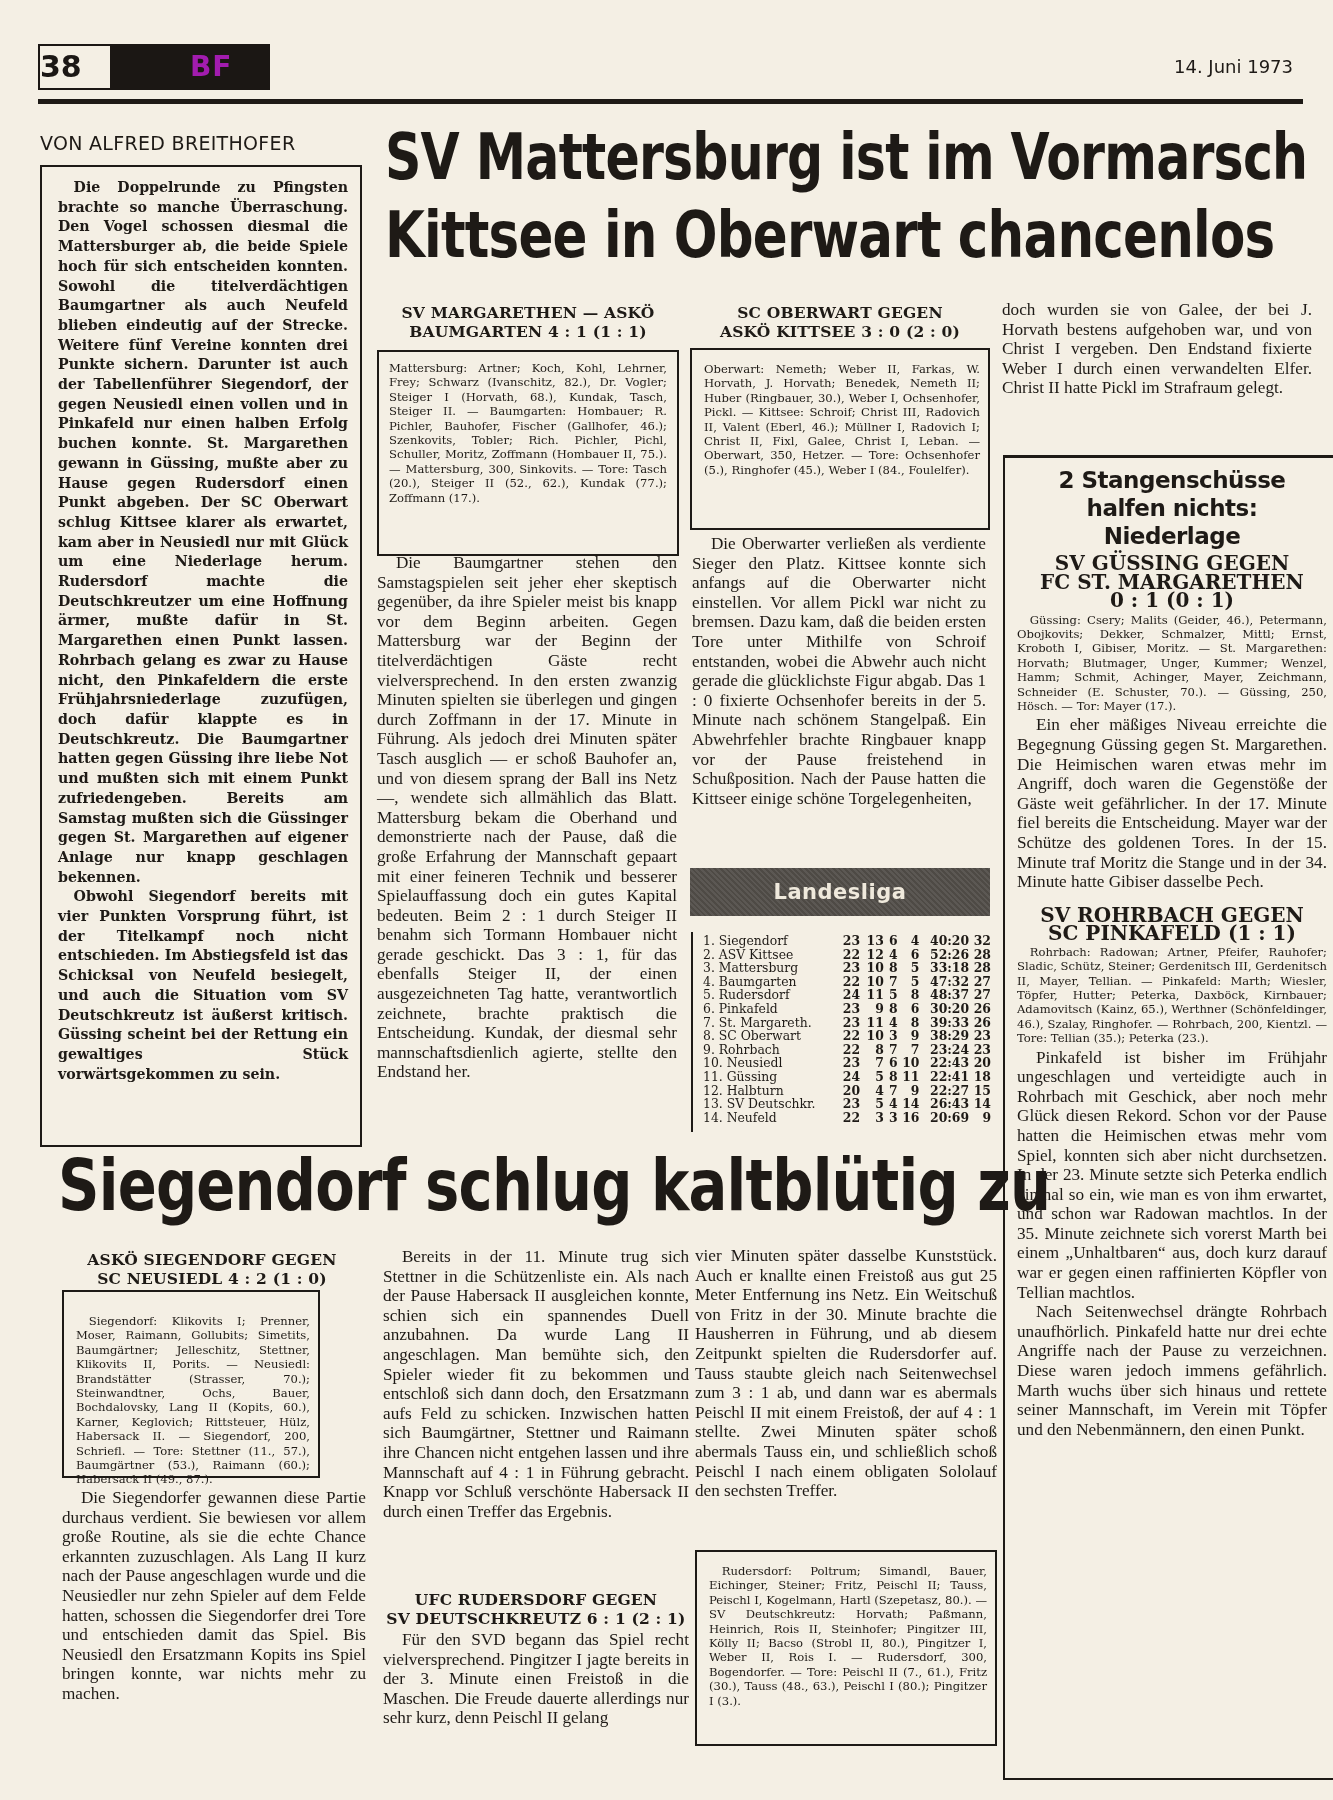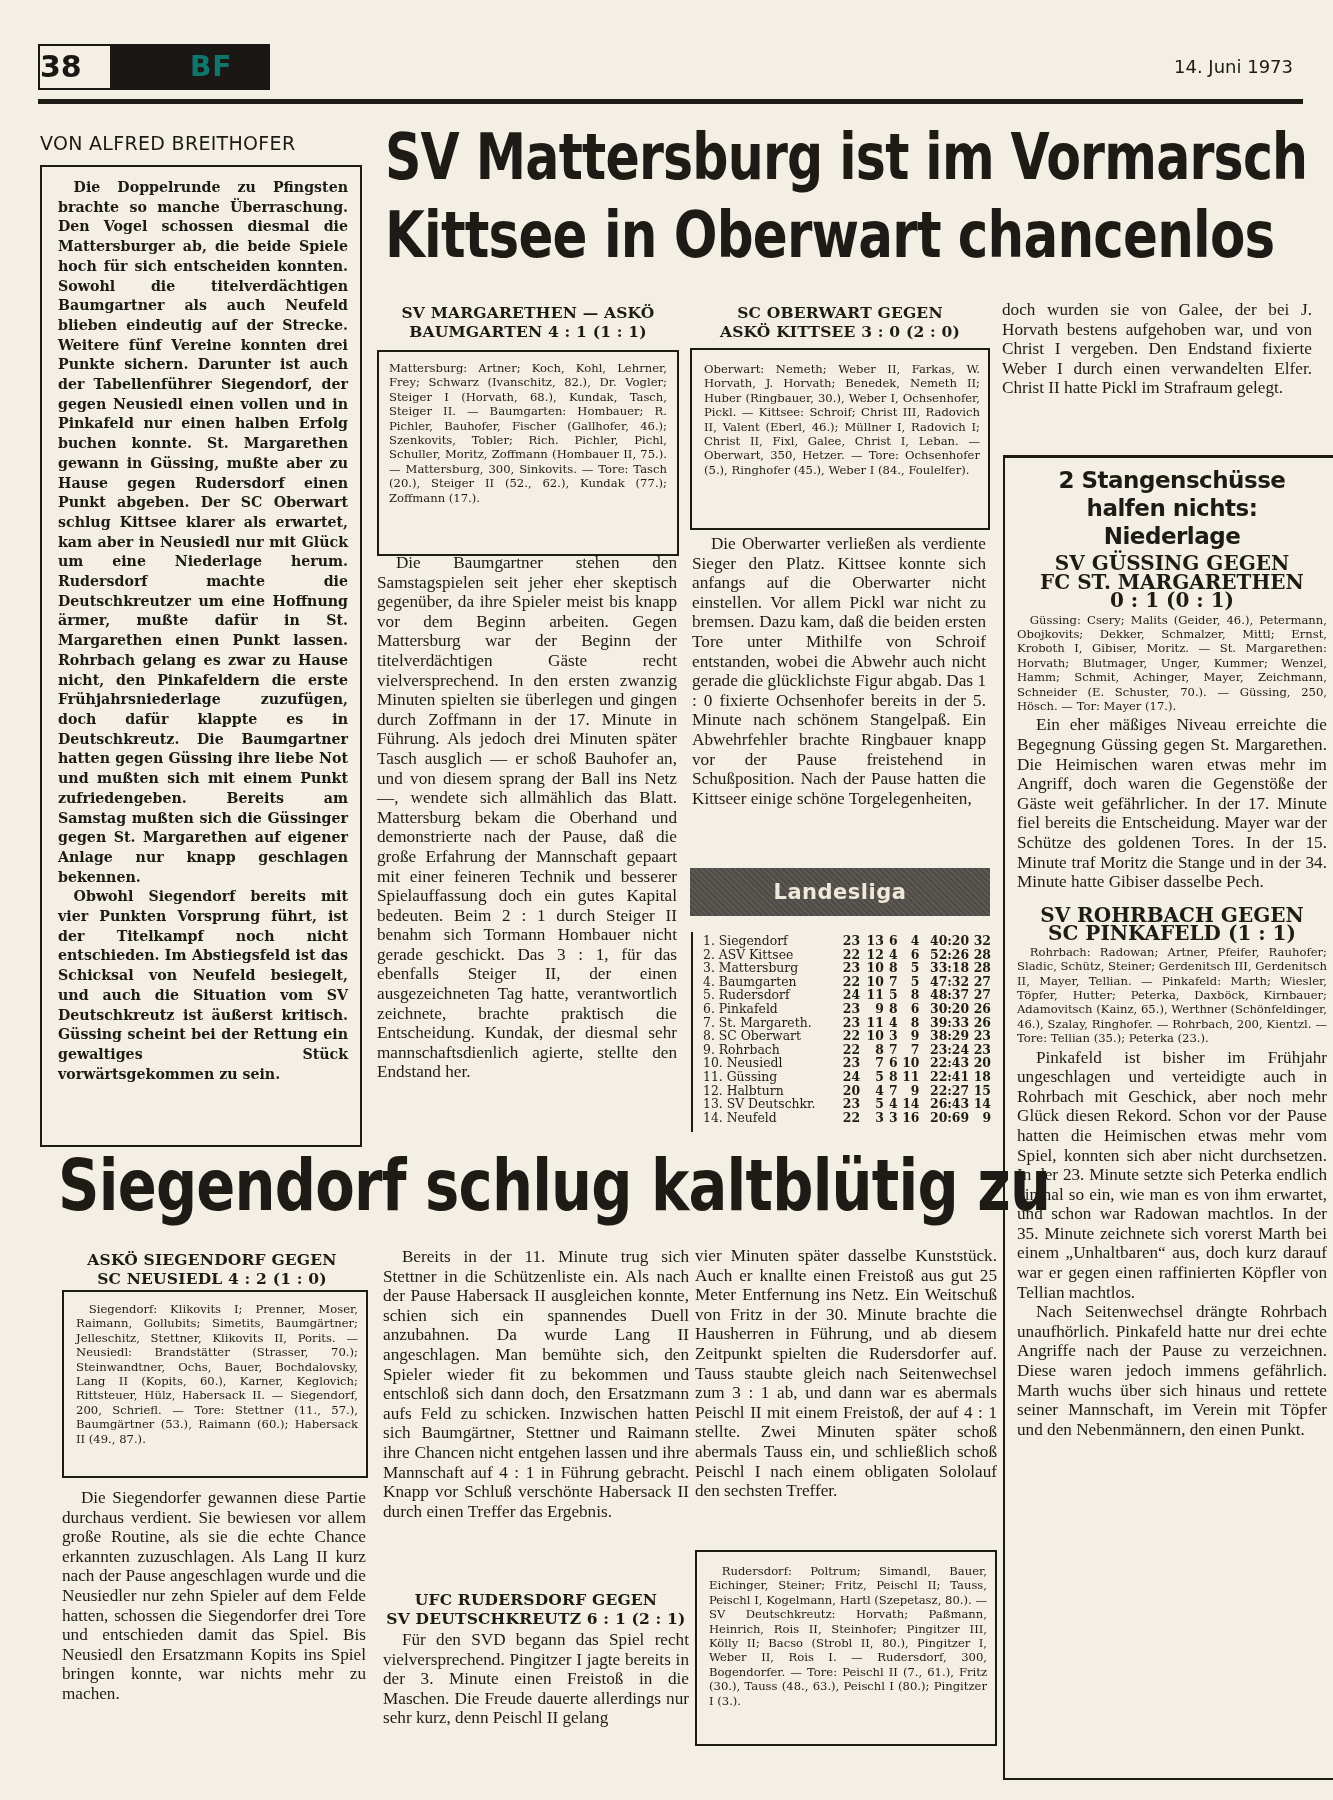--- a/index.html
+++ b/index.html
@@ -17,7 +17,7 @@
   
   #page-badge { left: 38px; top: 44px; width: 232px; height: 46px; background: #1b1714; border: 2px solid #1b1714; }
   #page-num { left: 40px; top: 46px; width: 70px; height: 42px; background: #f4efe4; font-family: "DejaVu Sans", sans-serif; font-weight: bold; font-size: 30px; line-height: 42px; text-align: left; color: #1b1714; }
-  #section-code { left: 190px; top: 46px; font-family: "DejaVu Sans", sans-serif; font-weight: bold; font-size: 28px; line-height: 42px; color: #0f766e; letter-spacing: 1px; }
+  #section-code { left: 190px; top: 46px; font-family: "DejaVu Sans", sans-serif; font-weight: bold; font-size: 28px; line-height: 42px; color: #a21caf; letter-spacing: 1px; }
   #date { right: 40px; top: 56px; font-family: "DejaVu Sans", sans-serif; font-size: 18px; color: #1e1a16; }
   #rule { left: 38px; top: 99px; width: 1265px; height: 5px; background: #1e1a16; }
 

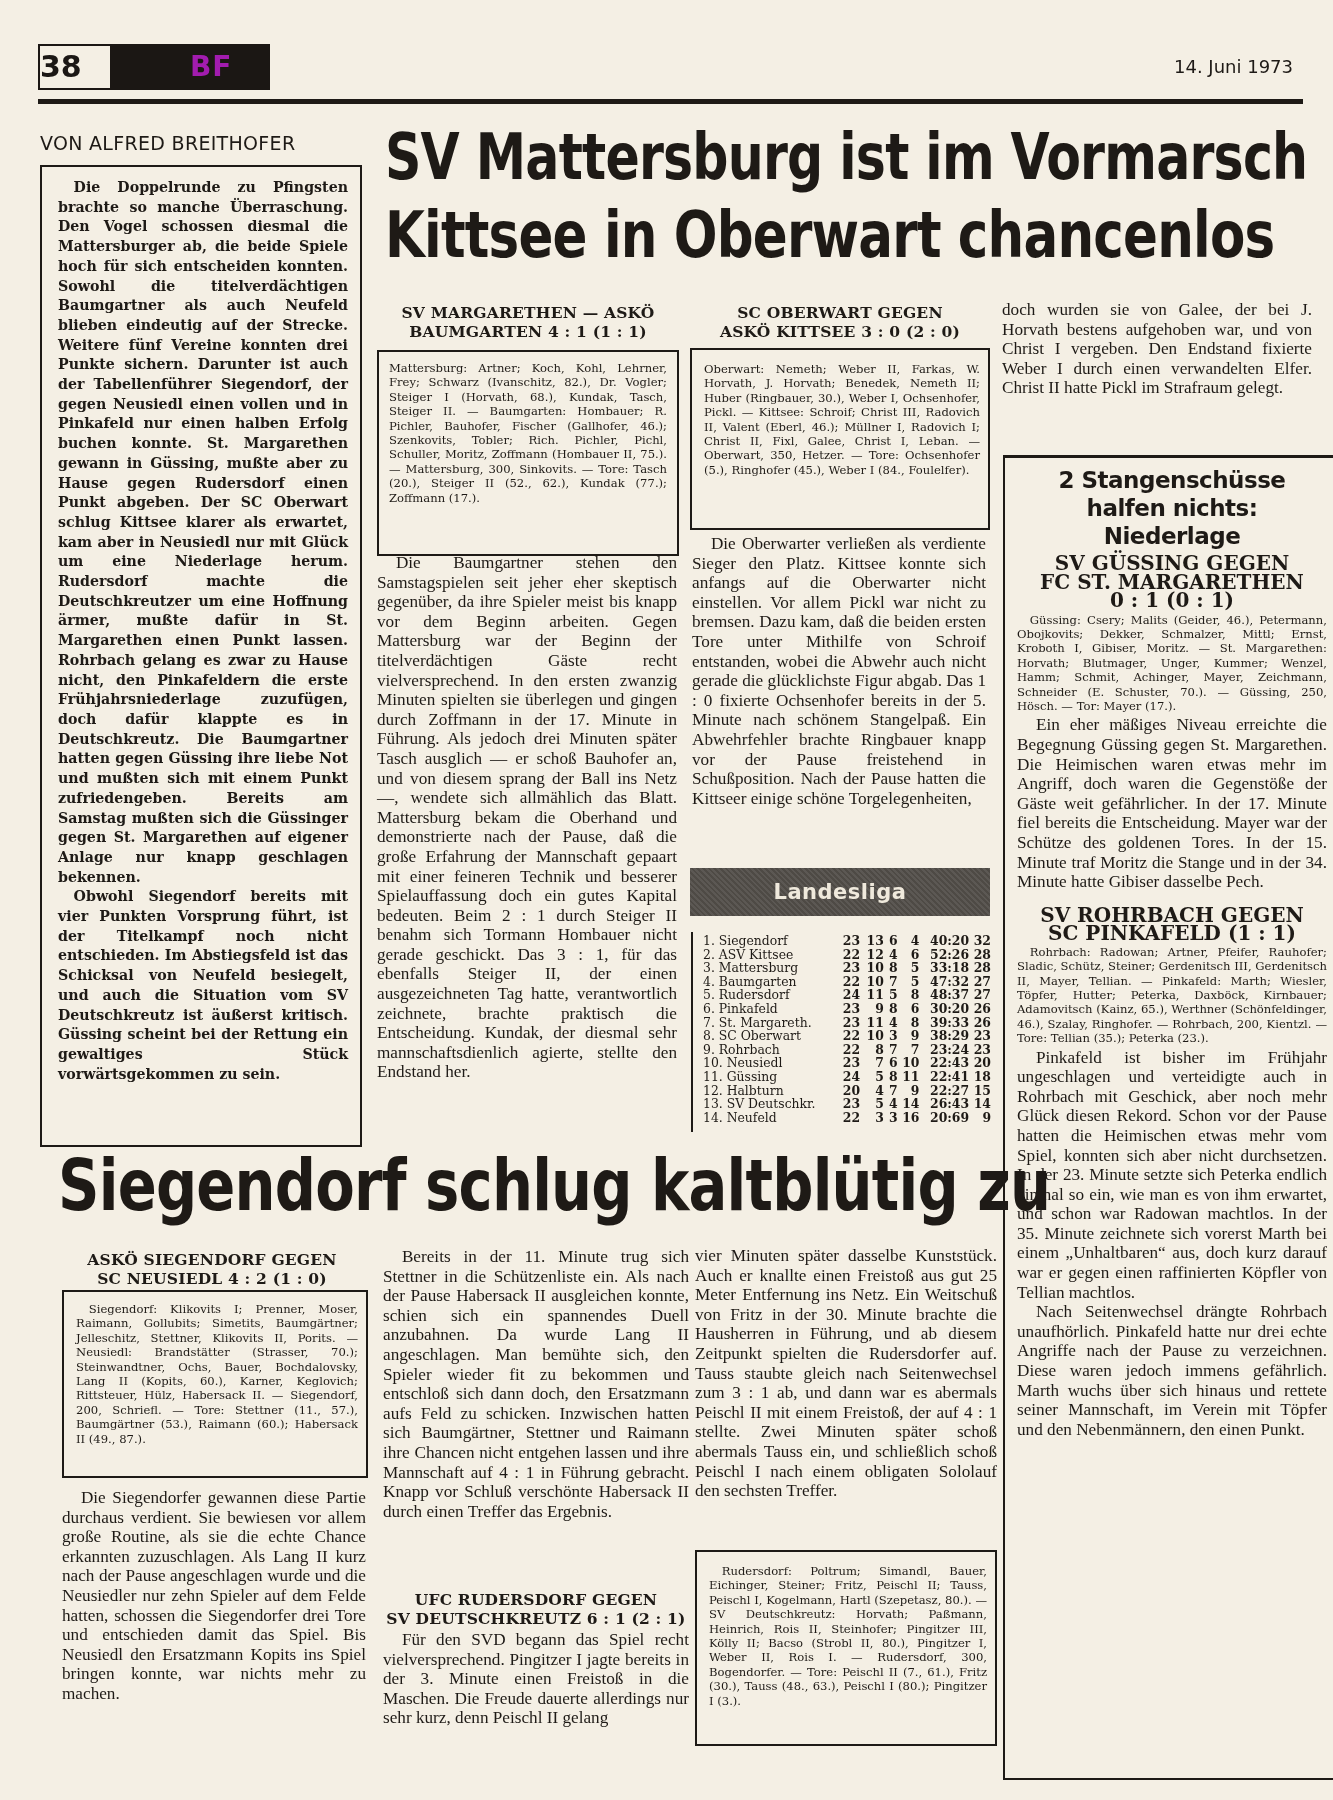--- a/index.html
+++ b/index.html
@@ -59,7 +59,7 @@
   
   #headline-3 { left: 58px; top: 1145px; font-size: 72px; line-height: 80px; transform: scaleX(0.80); }
   #m4-head { left: 62px; top: 1250px; width: 300px; }
-  #m4-box { left: 62px; top: 1290px; width: 306px; height: 188px; padding: 10px 8px 0 12px; }
+  #m4-box { left: 62px; top: 1290px; width: 258px; height: 188px; padding: 22px 8px 0 12px; }
   #m4-text { left: 62px; top: 1488px; width: 304px; }
   .body-text p.noindent { text-indent: 0; }
 

